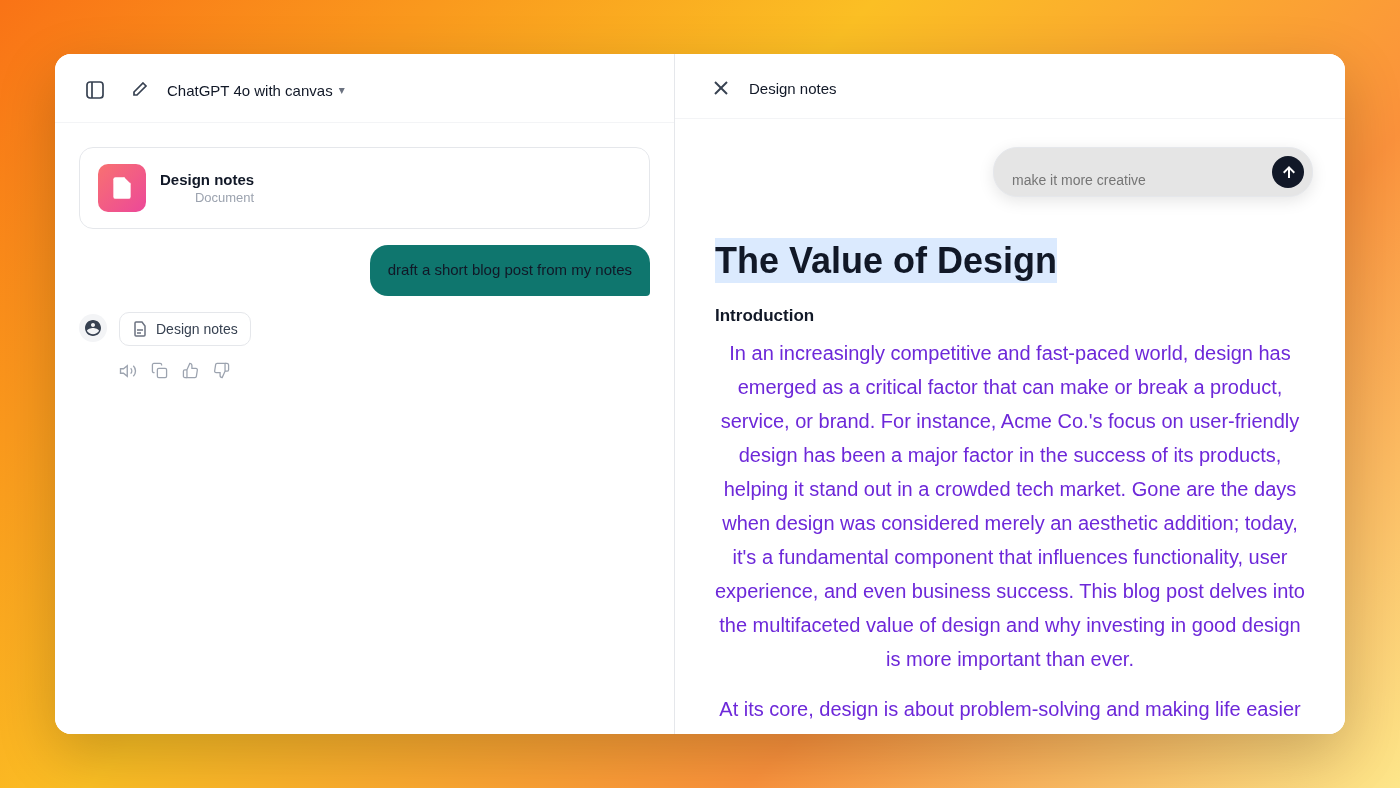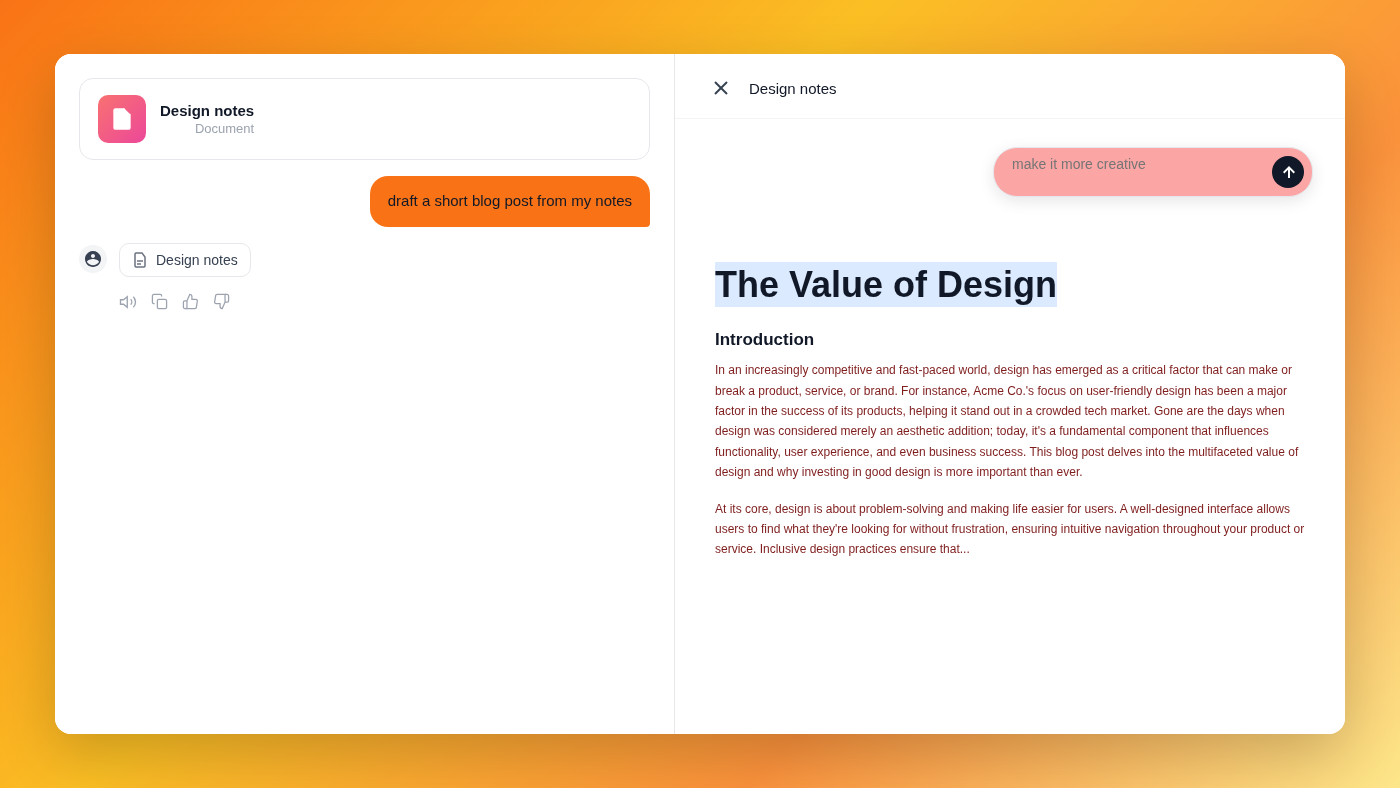--- a/index.html
+++ b/index.html
@@ -319,6 +319,23 @@
 
   <div class="left-panel">
 
+    <div class="left-header">
+      <div class="icon-btn">
+        <svg width="20" height="20" viewBox="0 0 20 20" fill="none" stroke="currentColor" stroke-width="1.7">
+          <rect x="2" y="2" width="16" height="16" rx="3"></rect>
+          <line x1="7" y1="2" x2="7" y2="18"></line>
+        </svg>
+      </div>
+      <div class="icon-btn">
+        <svg width="18" height="18" viewBox="0 0 18 18" fill="none" stroke="currentColor" stroke-width="1.7">
+          <path d="M13 2l3 3-9 9H4v-3L13 2z"></path>
+        </svg>
+      </div>
+      <div class="header-title">
+        <span>ChatGPT 4o with canvas</span>
+        <span class="chevron">▾</span>
+      </div>
+    </div>
 
     <div class="left-content">
 

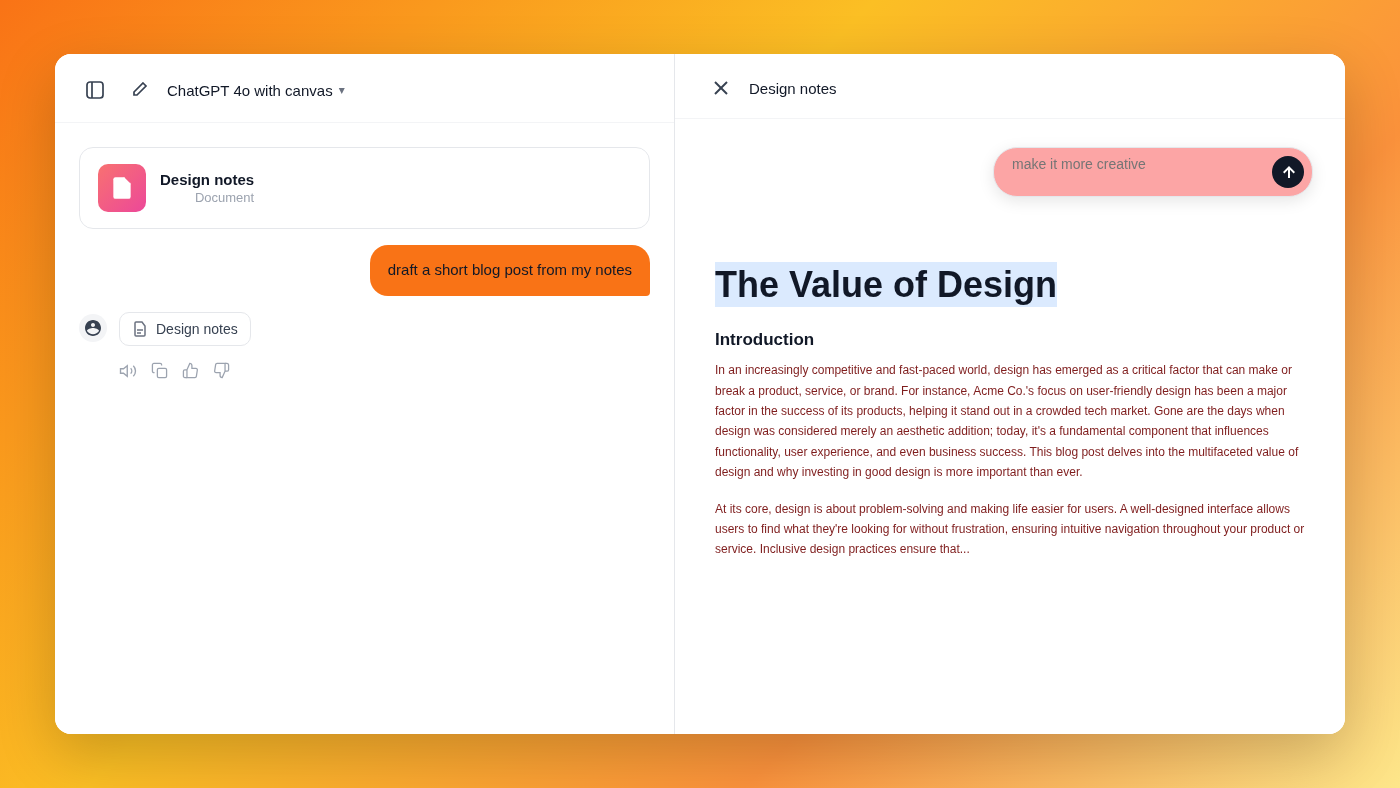--- a/index.html
+++ b/index.html
@@ -237,11 +237,11 @@
       position: absolute;
       top: 28px;
       right: 32px;
-      background: #fca5a5;
+      background: #e5e5e5;
       border: 1px solid #e5e7eb;
       border-radius: 24px;
       display: flex;
-      align-items: flex-start;
+      align-items: flex-end;
       padding: 8px 8px 8px 18px;
       gap: 10px;
       box-shadow: 0 4px 16px rgba(0,0,0,0.1);

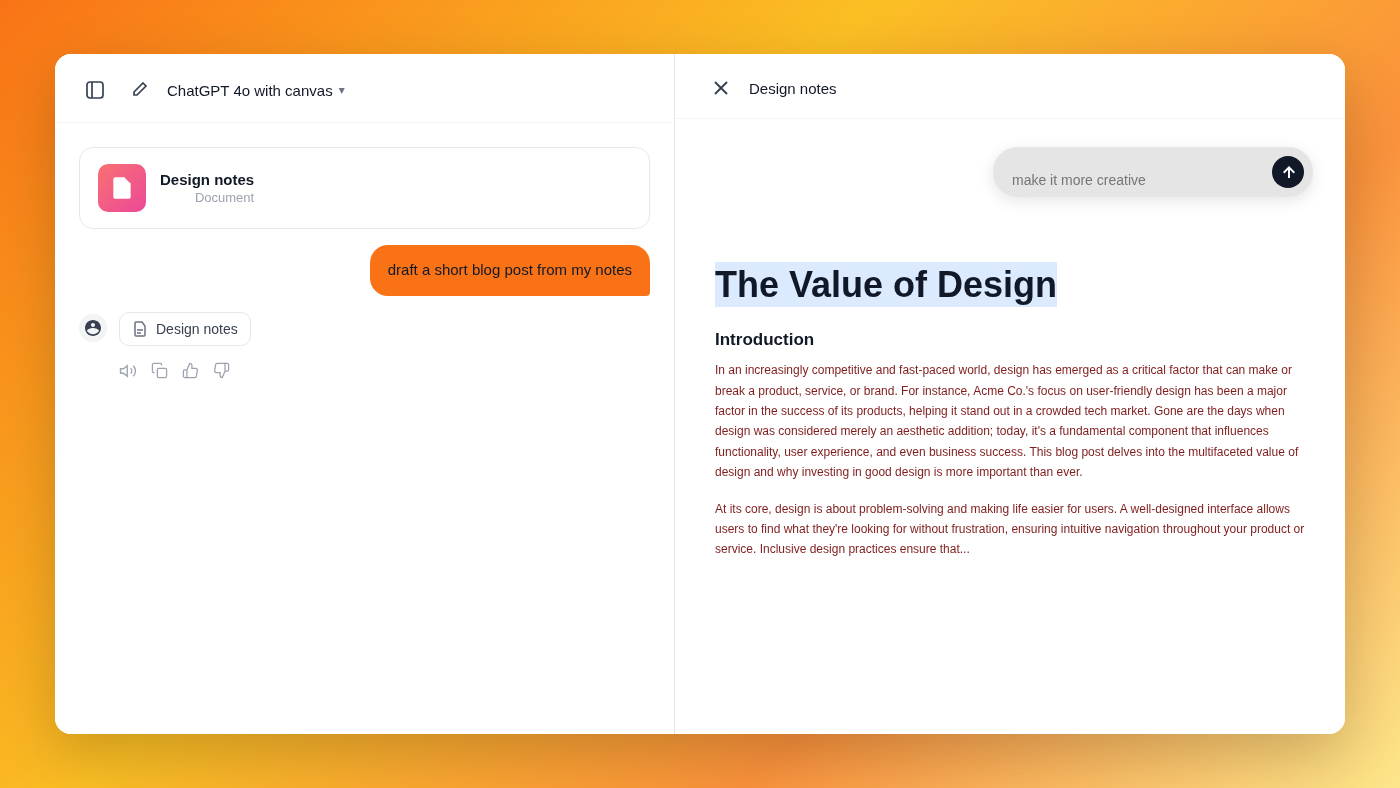--- a/index.html
+++ b/index.html
@@ -120,7 +120,7 @@
     
     .user-message {
       align-self: flex-end;
-      background: #f97316;
+      background: #0f766e;
       border-radius: 18px 18px 4px 18px;
       padding: 14px 18px;
       max-width: 320px;

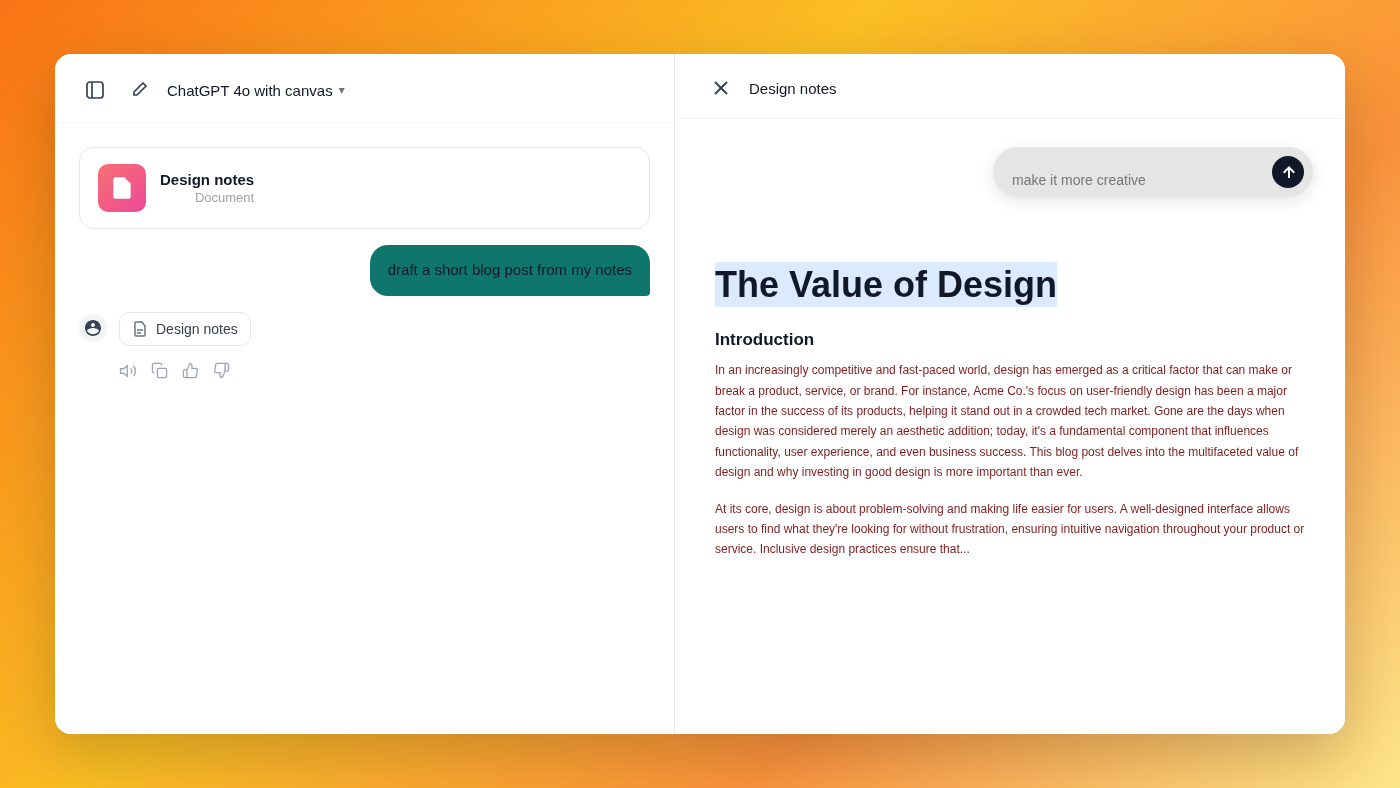--- a/index.html
+++ b/index.html
@@ -283,7 +283,7 @@
 
     .doc-heading-wrap {
       margin-bottom: 24px;
-      margin-top: 112px;
+      margin-top: 88px;
     }
 
     .section-heading {

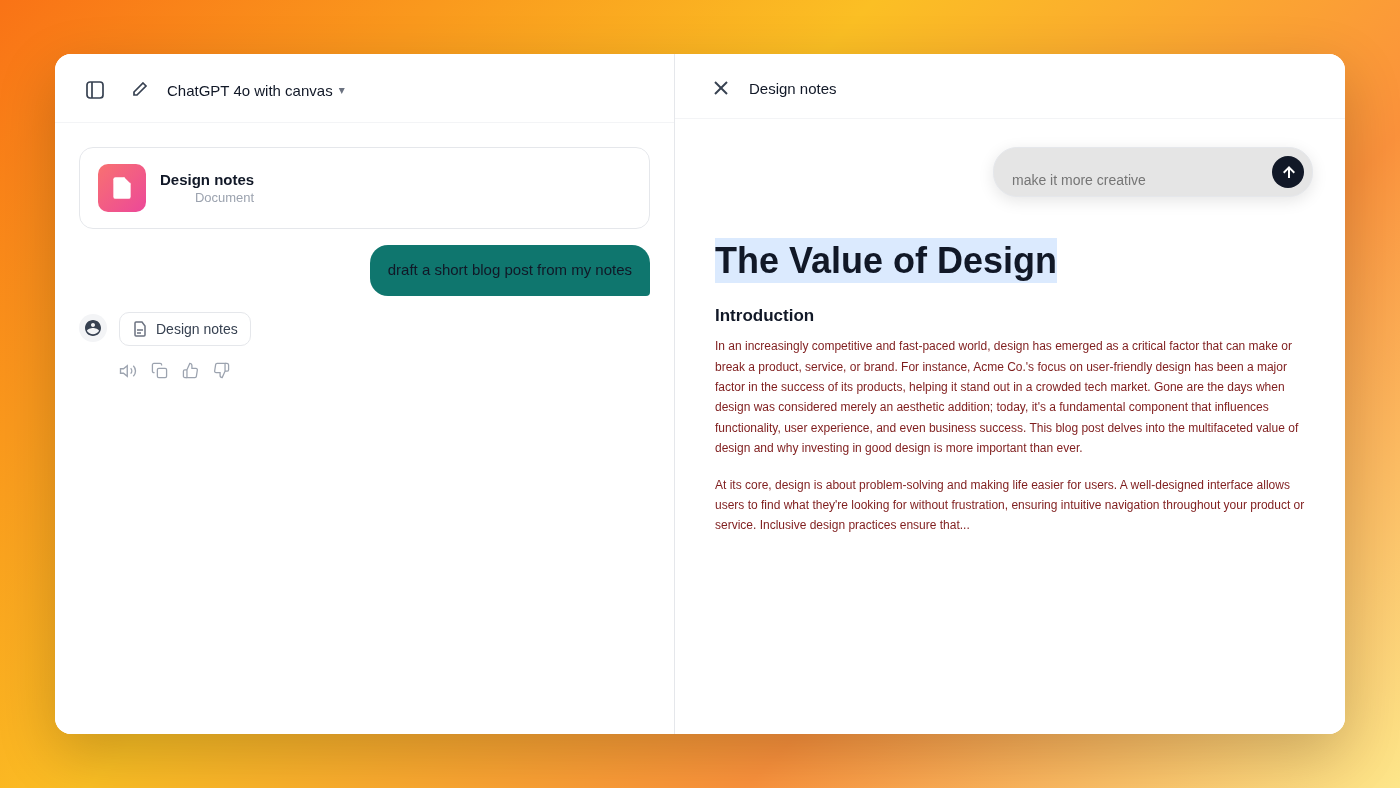--- a/index.html
+++ b/index.html
@@ -295,10 +295,11 @@
     }
 
     .doc-para {
-      font-size: 12px;
-      color: #7f1d1d;
+      font-size: 20px;
+      color: #6d28d9;
       line-height: 1.7;
       margin-bottom: 16px;
+      text-align: center;
     }
 
     

